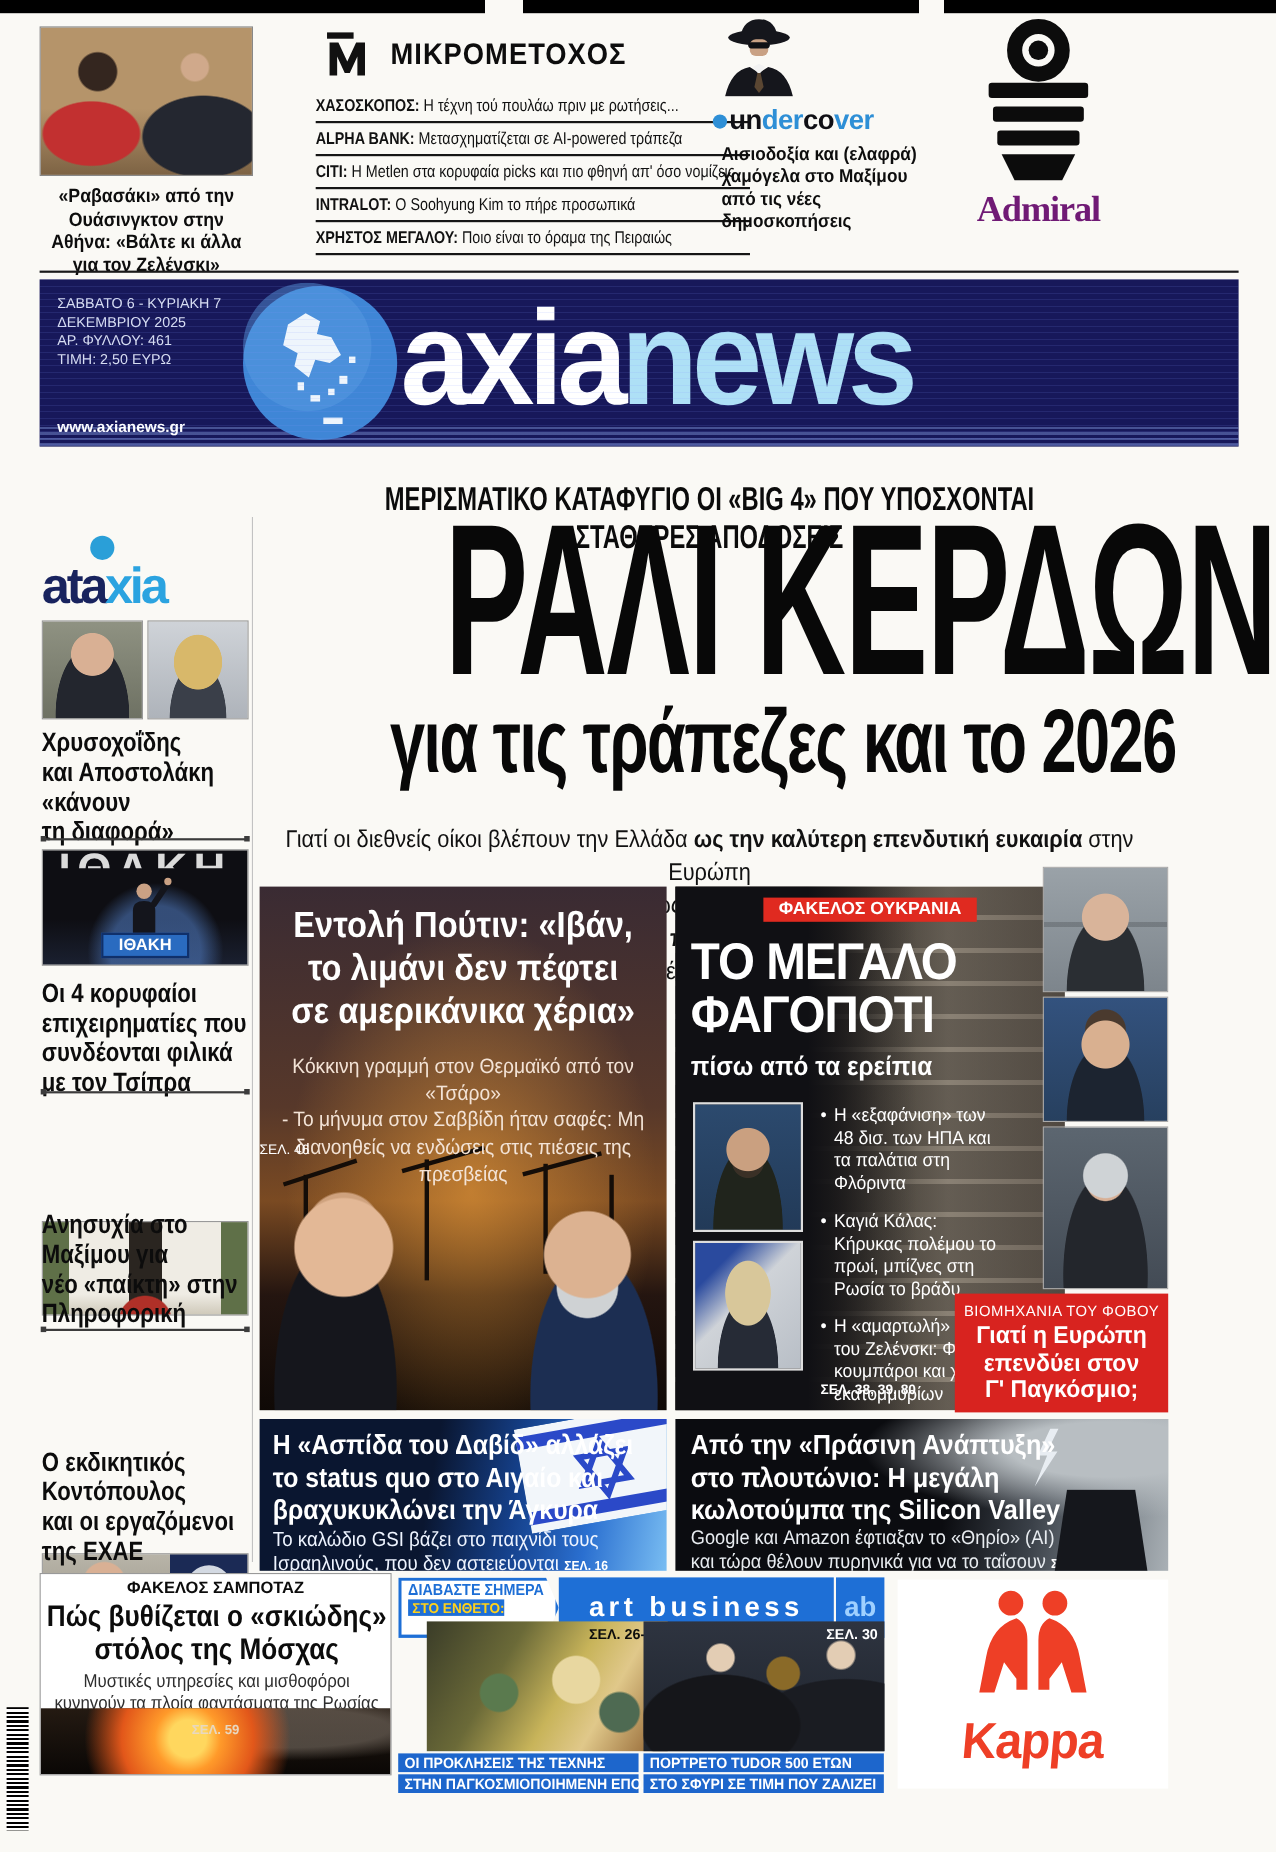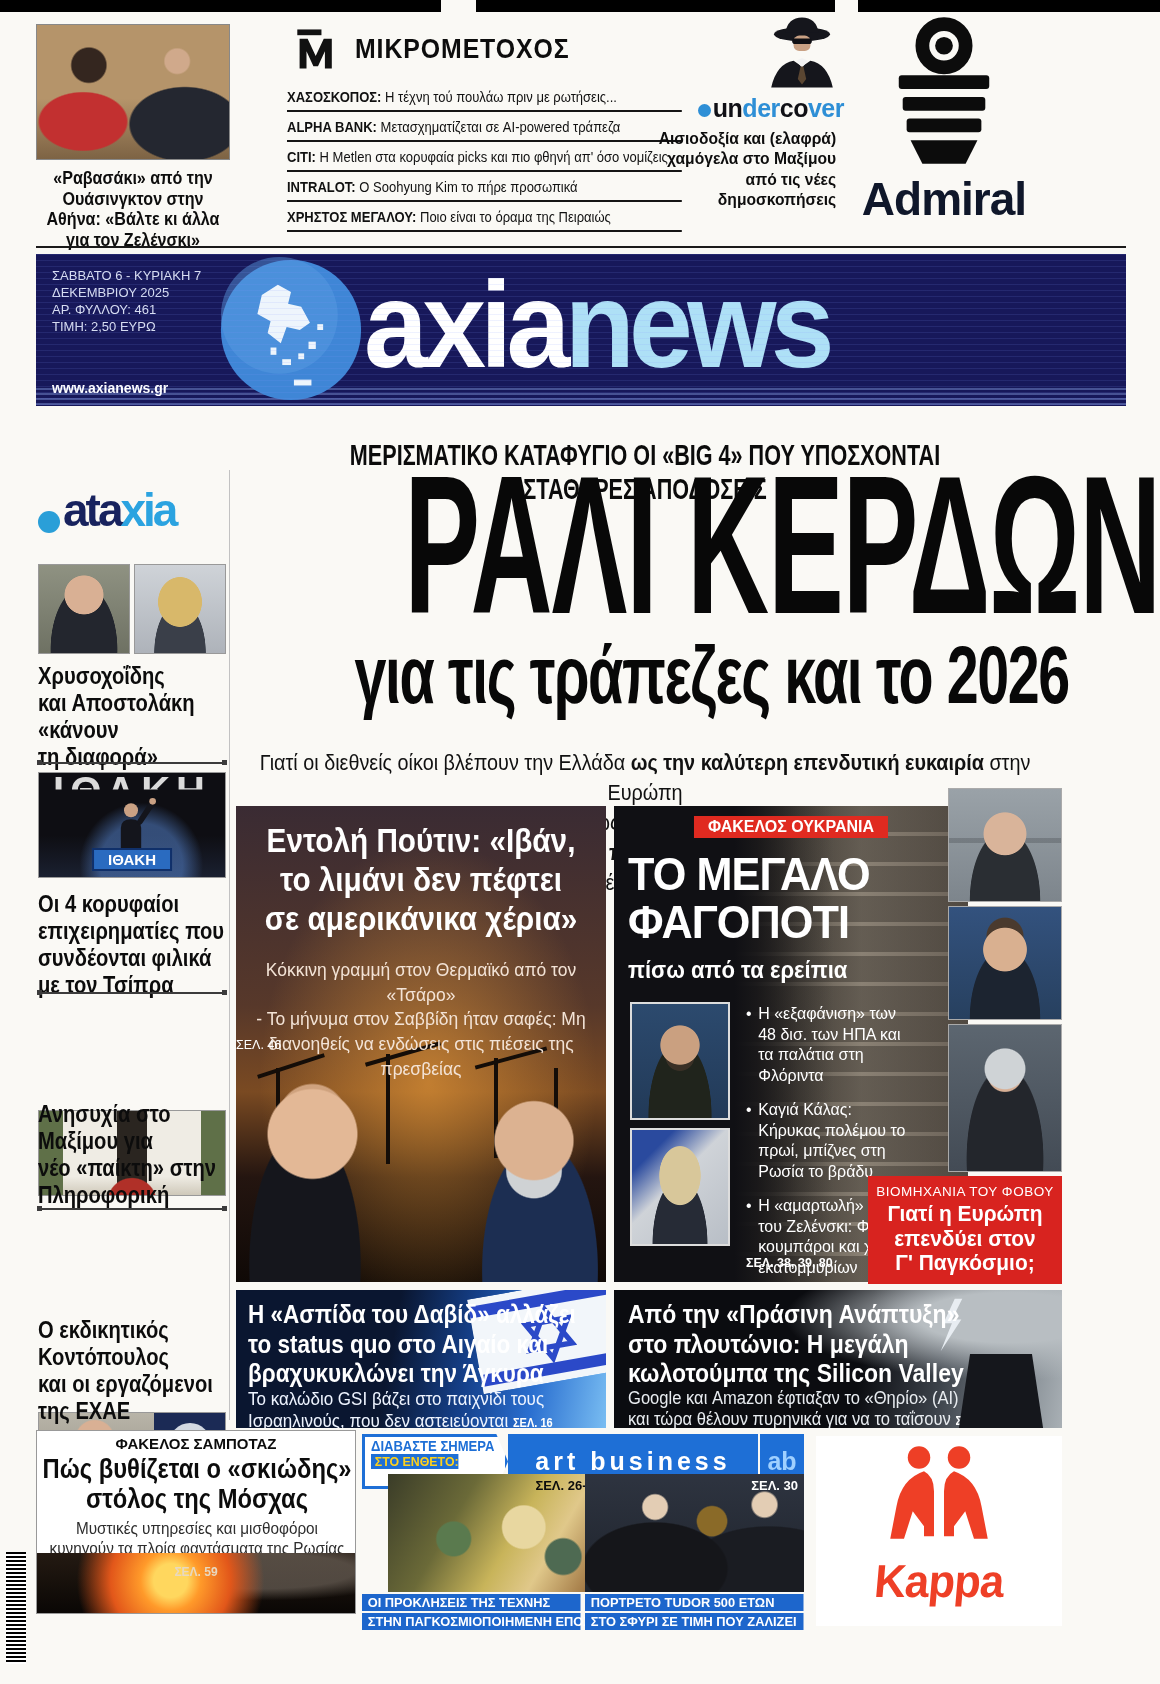--- a/index.html
+++ b/index.html
@@ -29,7 +29,7 @@
   .micro-item{width:470px;transform:scaleX(.84);transform-origin:left top;font-size:15.5px;line-height:1.1;padding:6px 0 5px;border-bottom:2px solid #151515;color:#111;white-space:nowrap;}
   .micro-item b{font-weight:800;}
 
-  .uc{left:648px;top:14px;width:196px;text-align:right;}
+  .uc{left:648px;top:14px;width:196px;text-align:left;}
   .uc-word{font-size:25px;font-weight:800;letter-spacing:-.5px;margin-top:2px;}
   .uc-dot{display:inline-block;width:13px;height:13px;border-radius:50%;background:#2e8fd6;margin-right:2px;}
   .uc-dark{color:#101015}.uc-blue{color:#2e8fd6}

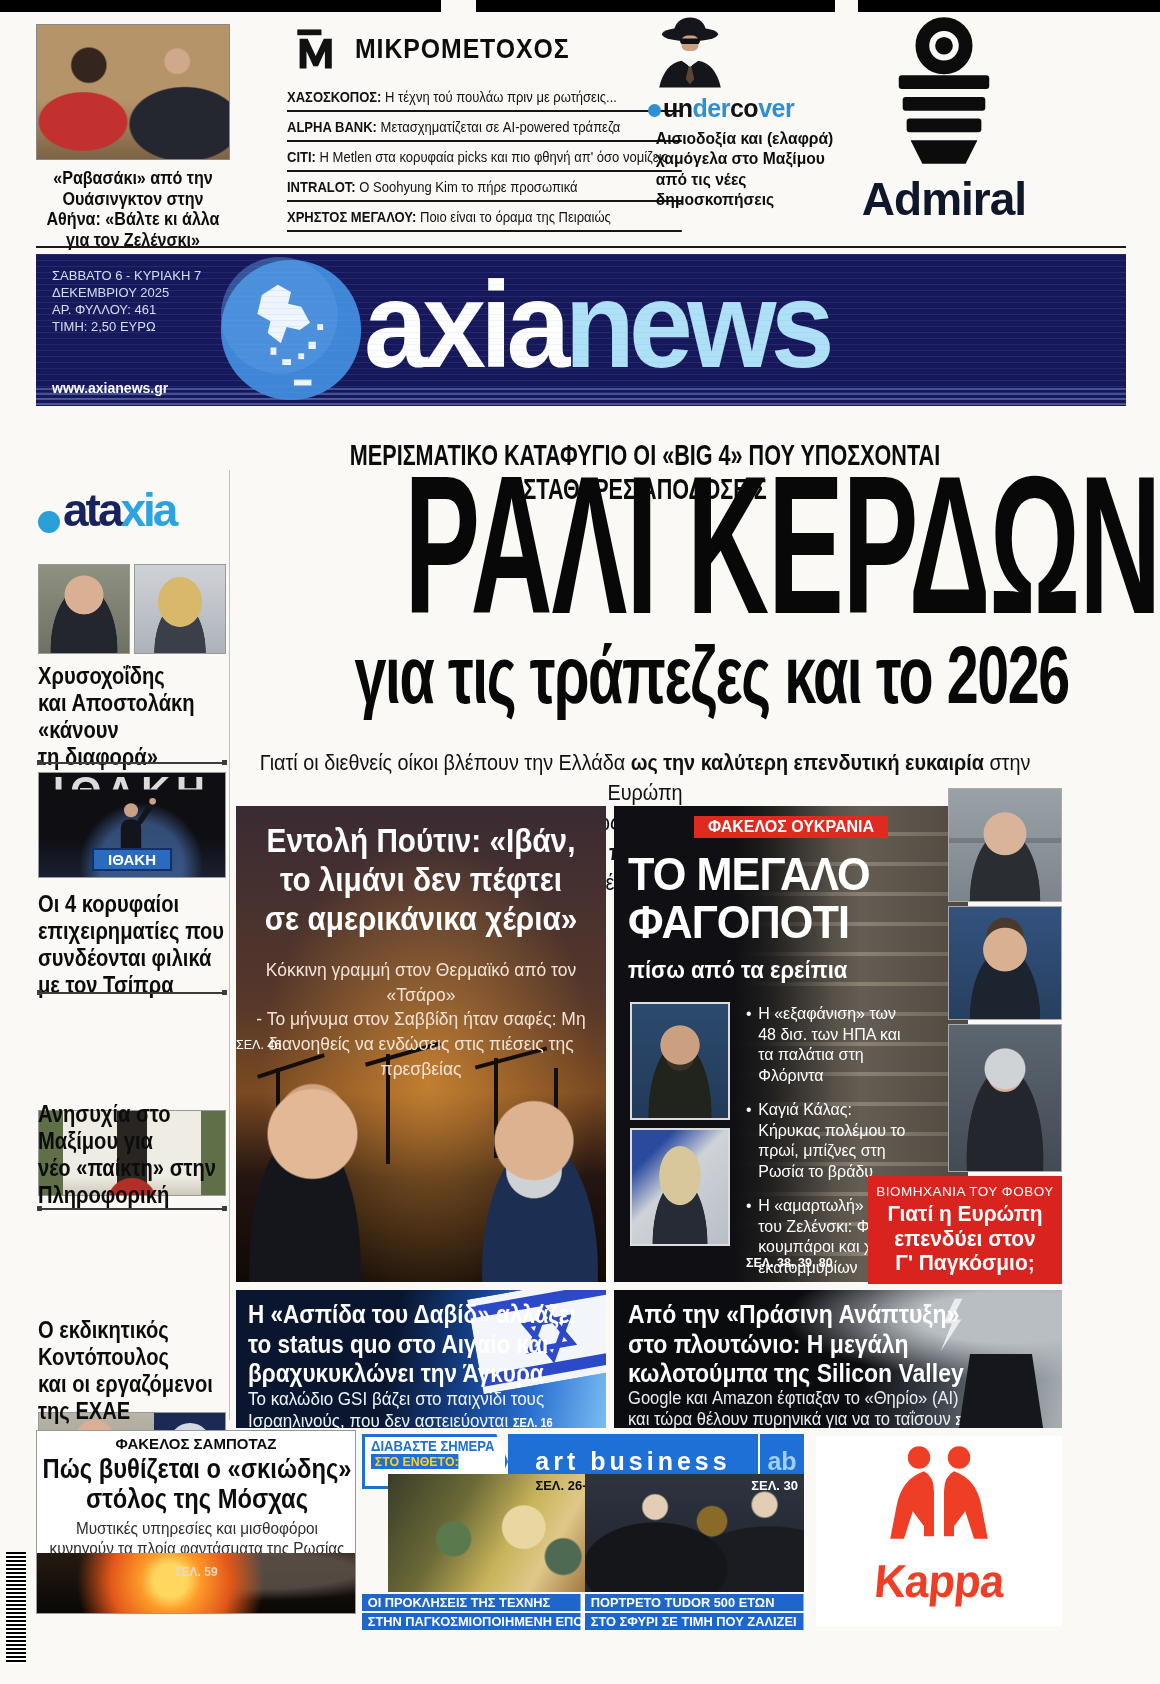--- a/index.html
+++ b/index.html
@@ -36,7 +36,7 @@
   .uc-text{margin-top:6px;font-size:17px;font-weight:700;line-height:1.2;color:#0d0d0d;transform:scaleX(.92);}
 
   .admiral{left:856px;top:16px;width:176px;text-align:center;}
-  .admiral-brand{font-size:46px;font-weight:800;letter-spacing:-1px;color:#0f172a;margin-top:2px;}
+  .admiral-brand{font-size:33px;font-weight:800;letter-spacing:-1px;color:#701a75;margin-top:2px;font-family:Liberation Serif, serif;}
 
   .rule-top{left:36px;top:246px;width:1090px;height:2px;background:#1a1a1a;}
 

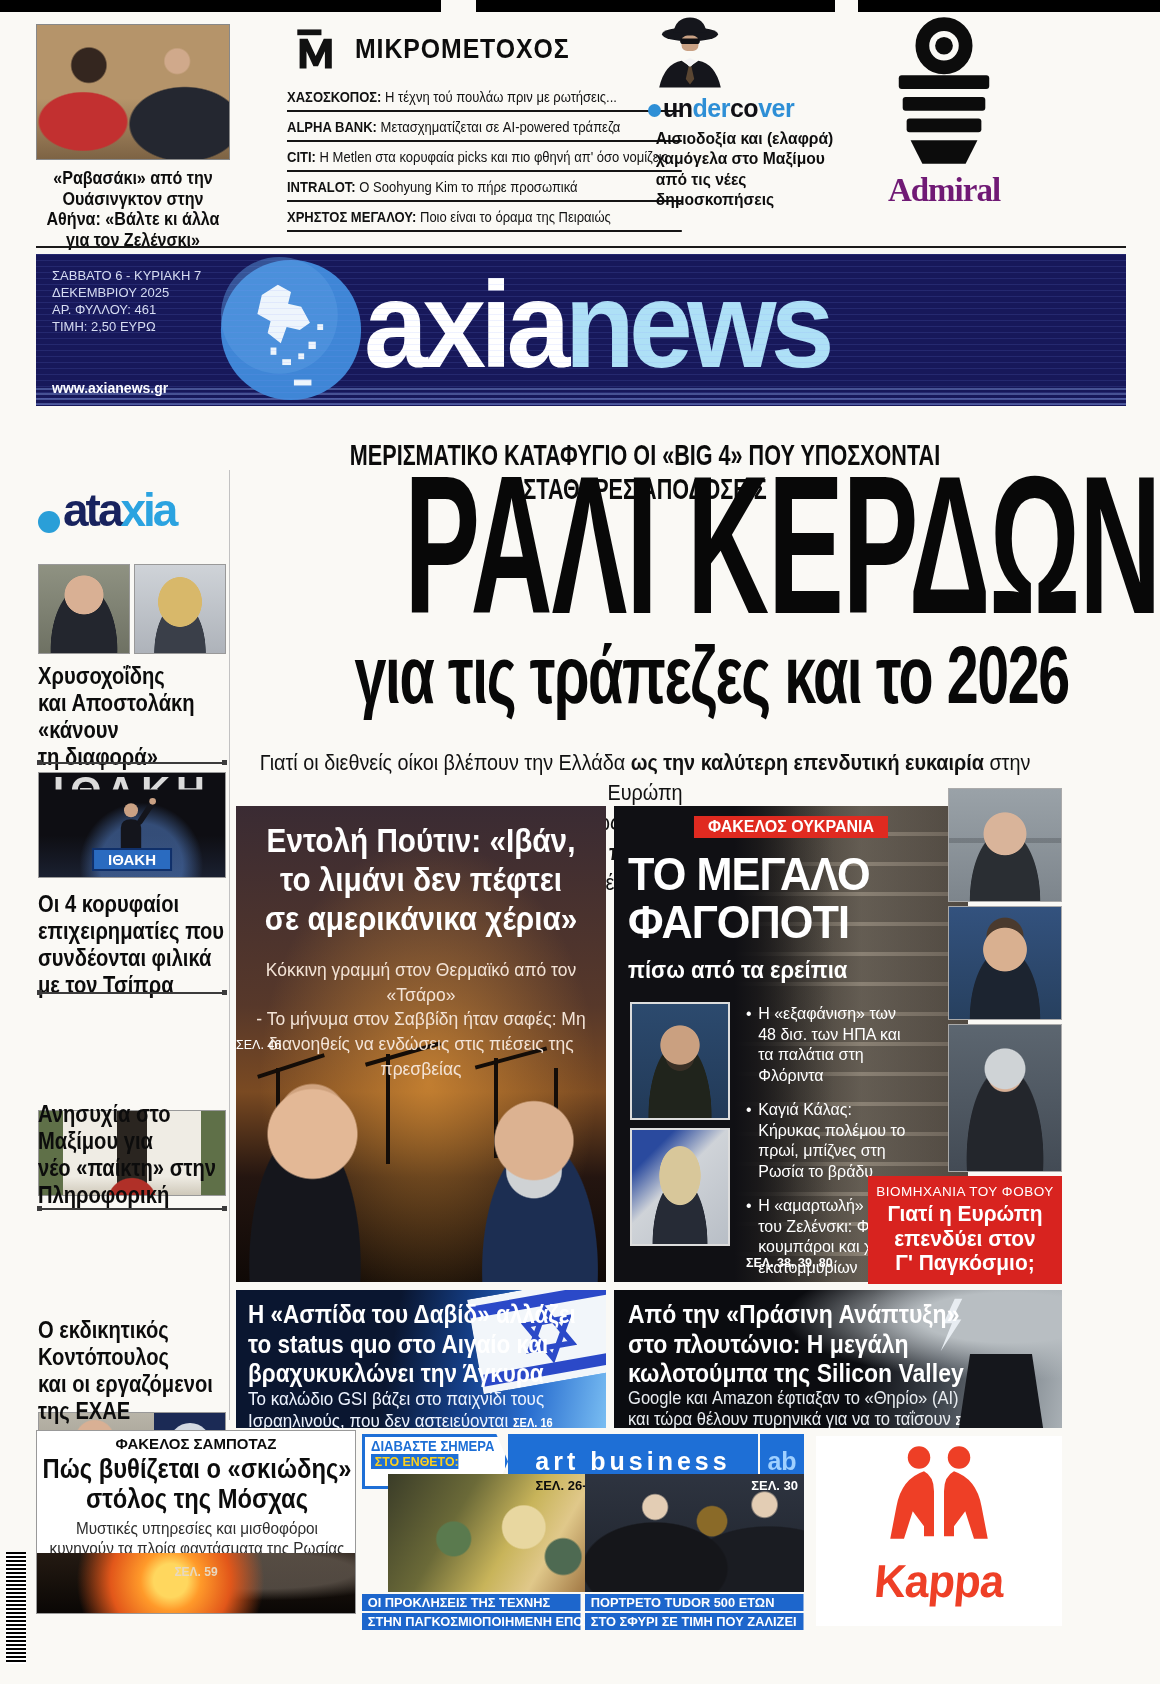--- a/index.html
+++ b/index.html
@@ -60,7 +60,7 @@
 
   
   .vrule{left:229px;top:470px;width:1px;height:950px;background:#c2c2c2;}
-  .sb-brand{left:38px;top:487px;display:flex;align-items:flex-end;}
+  .sb-brand{left:38px;top:487px;display:flex;align-items:center;flex-direction:column;}
   .sb-dot{width:22px;height:22px;border-radius:50%;background:#2a9fd8;margin-right:3px;}
   .sb-word{font-size:46px;font-weight:800;letter-spacing:-3px;line-height:1;}
   .sb-w1{color:#18235e}.sb-w2{color:#2ba3e0}

